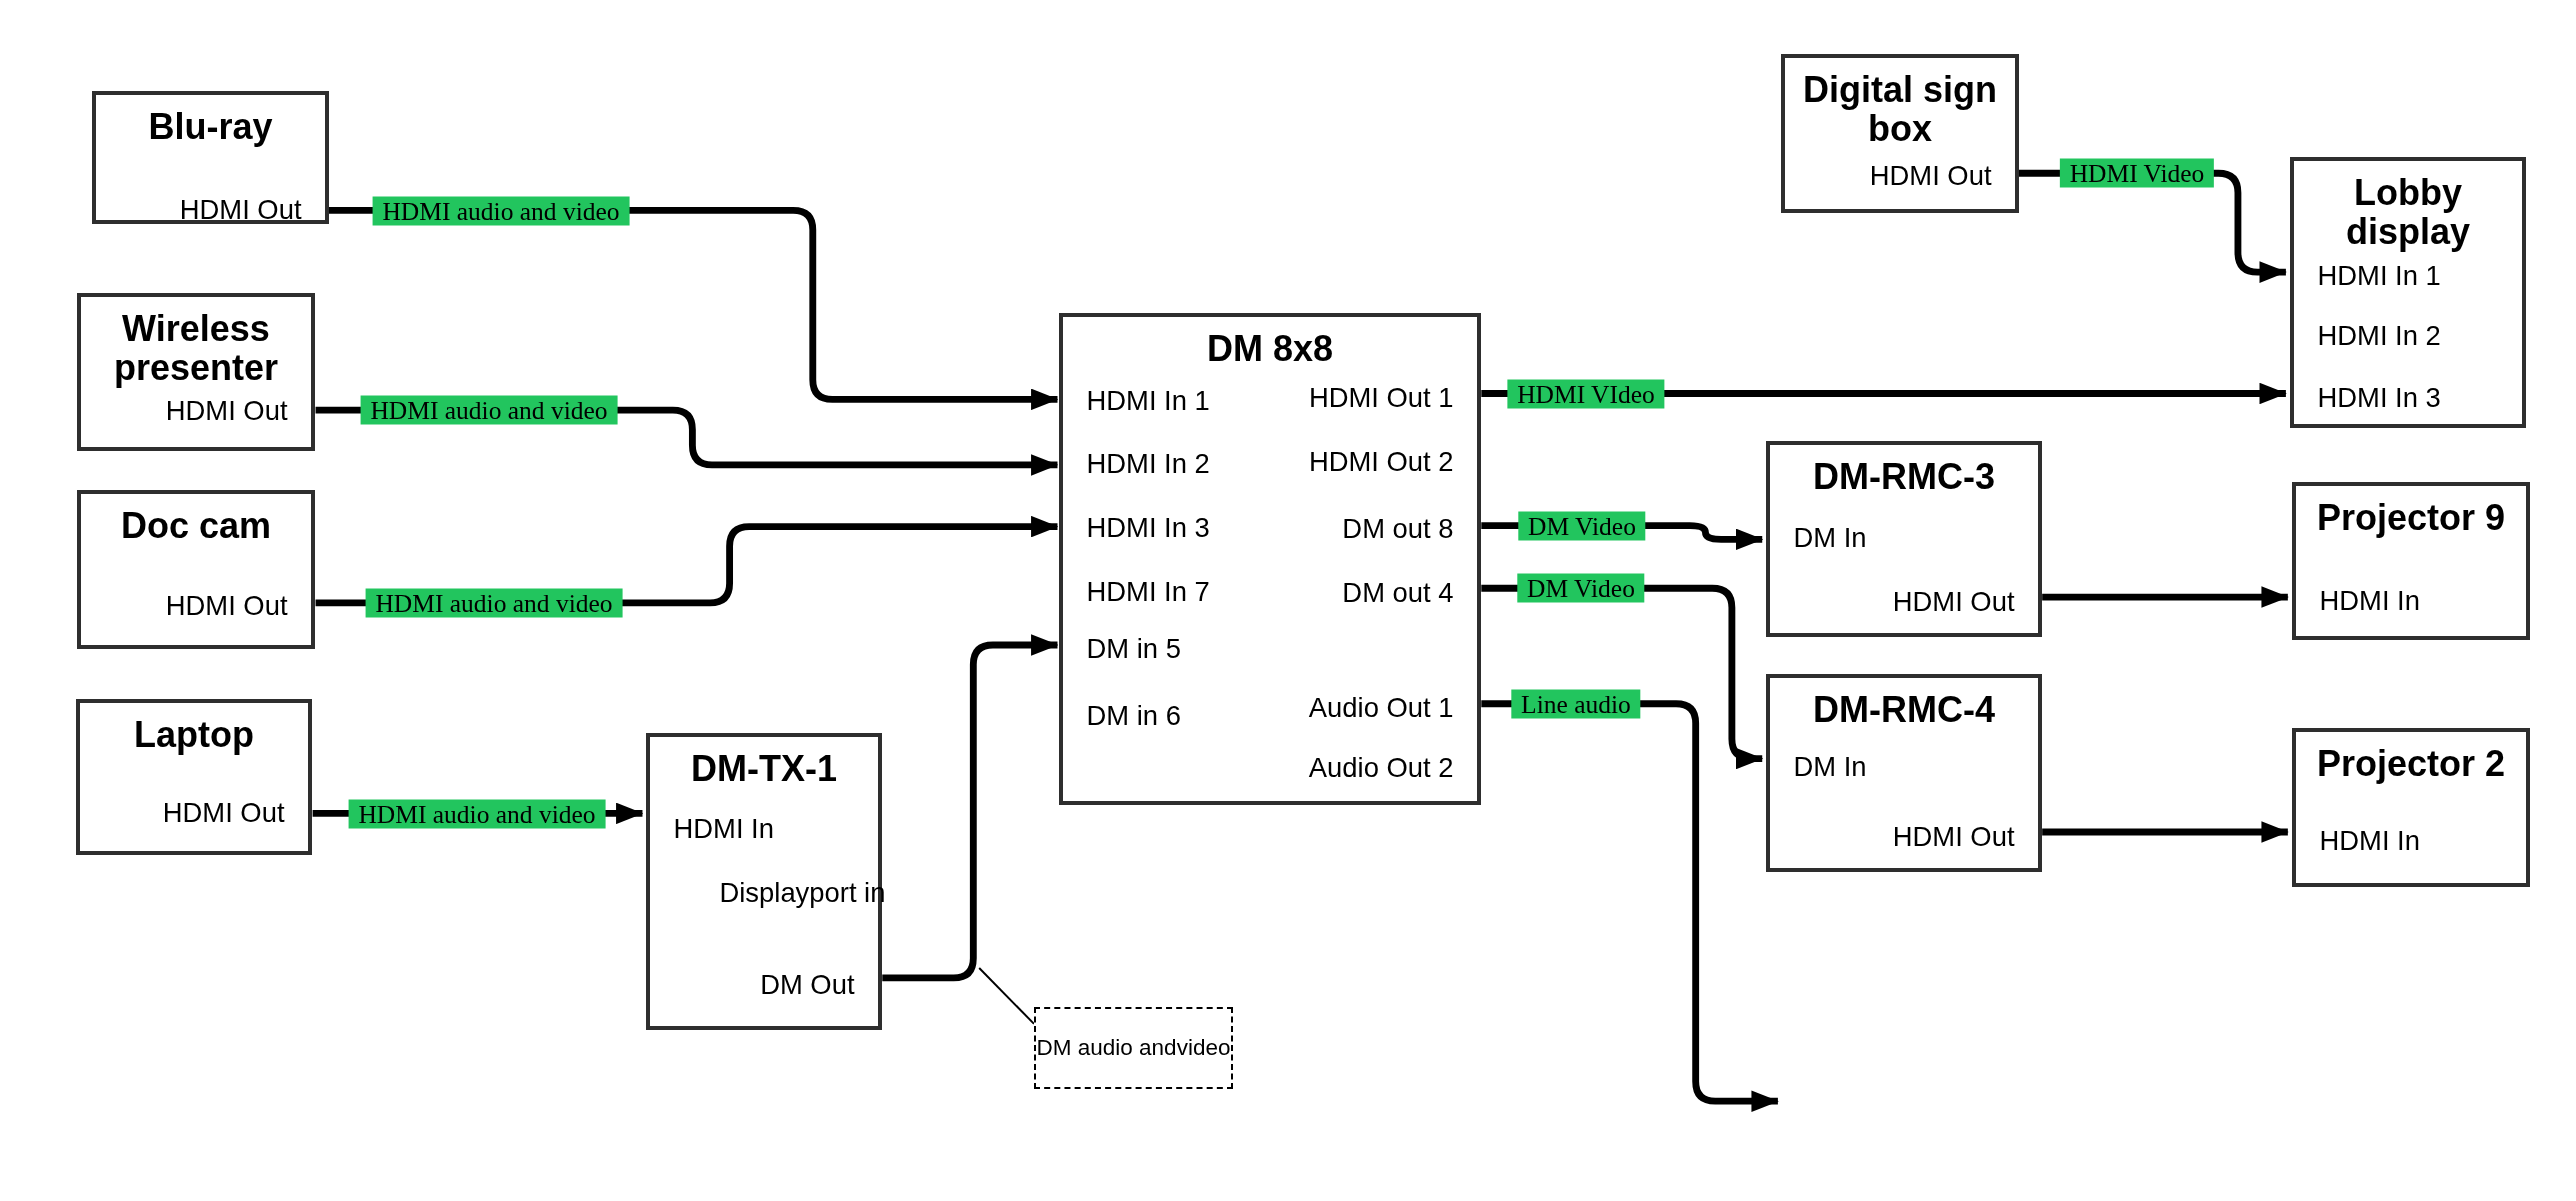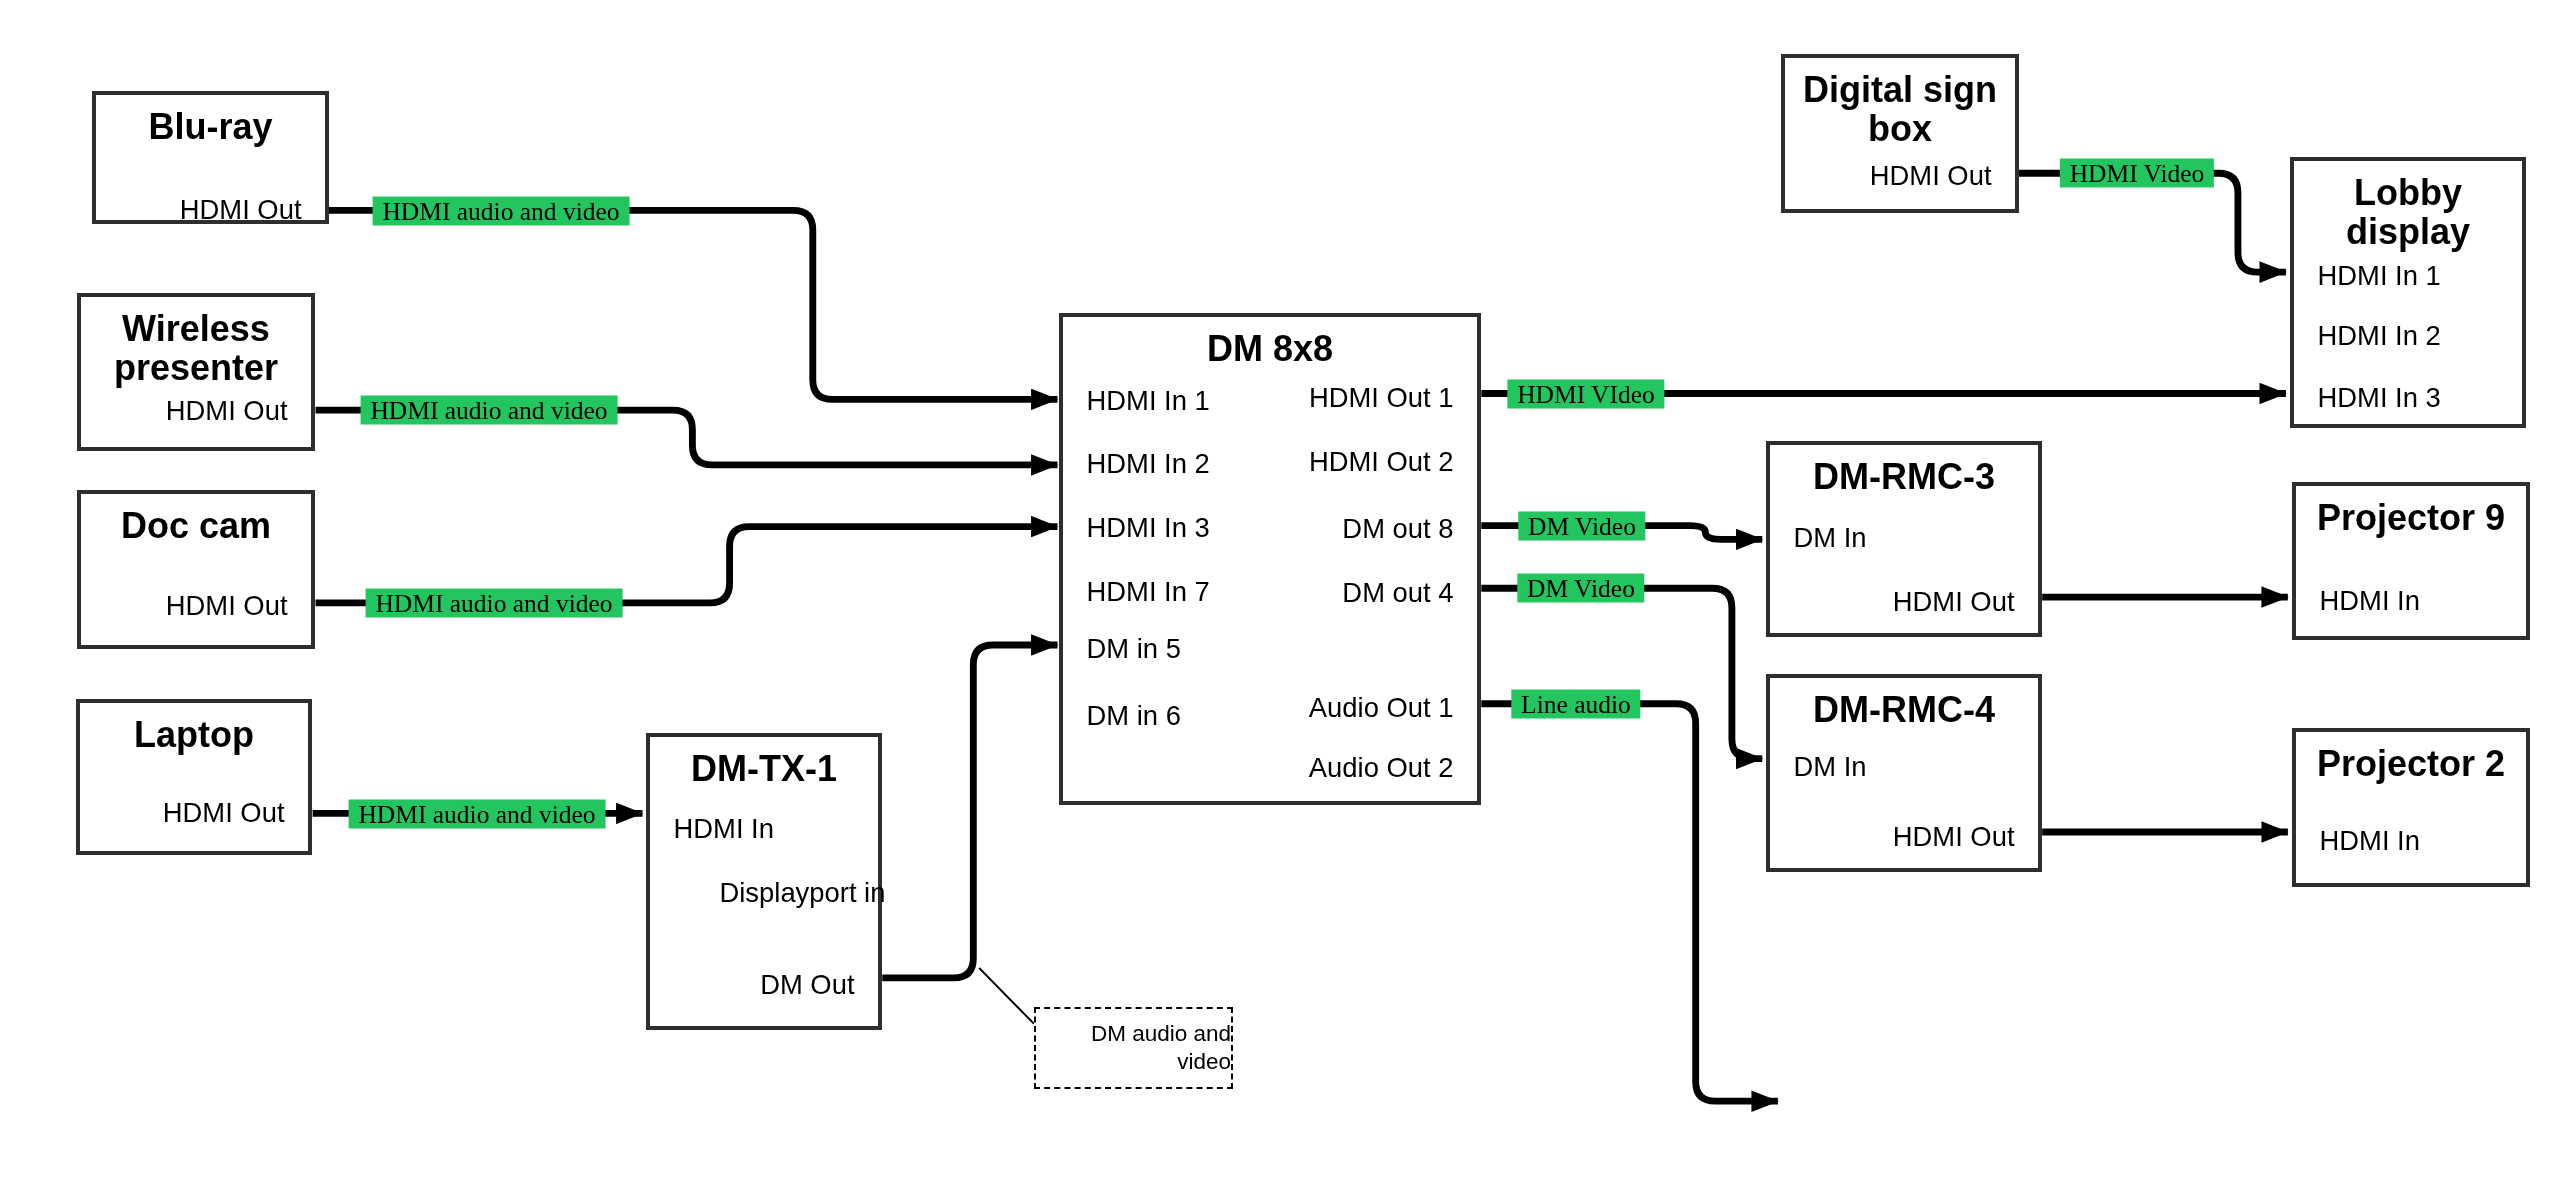--- a/index.html
+++ b/index.html
@@ -69,8 +69,8 @@
     border: 2px dashed #000;
     background: #ffffff;
     display: flex;
-    flex-direction: column;
-    align-items: flex-end;
+    flex-direction: row;
+    align-items: center;
     justify-content: center;
     font-size: 22.5px;
     line-height: 28px;

